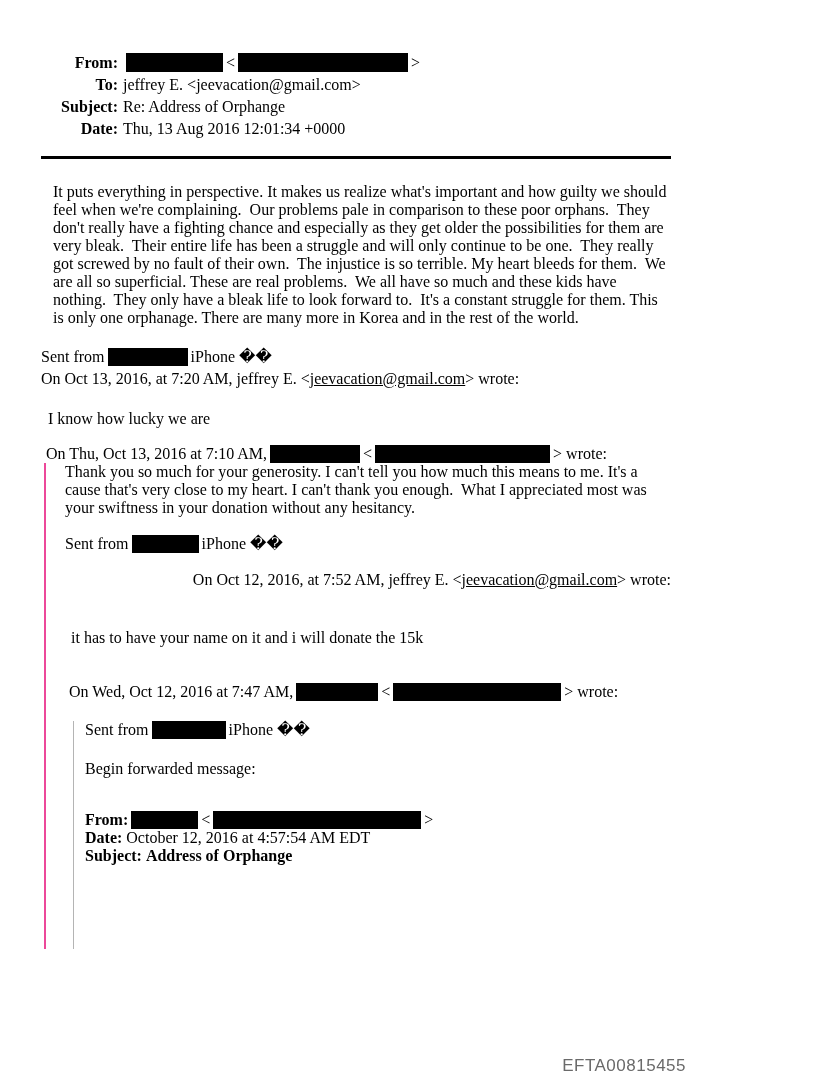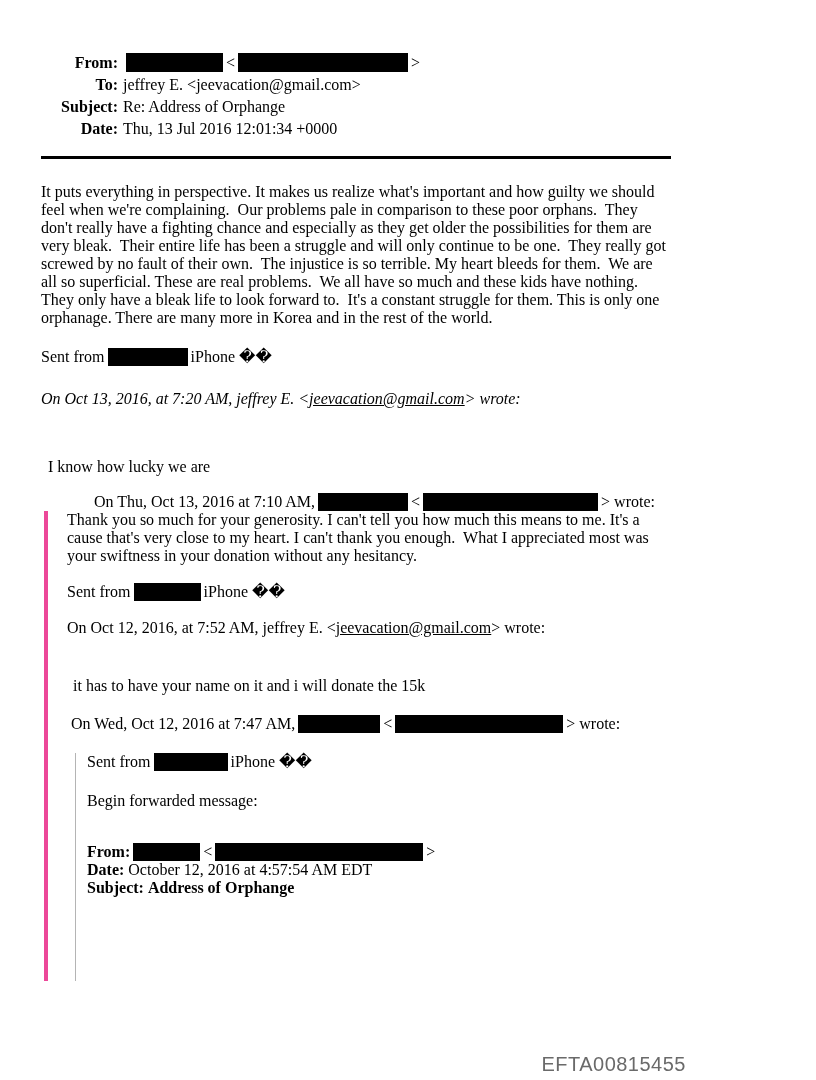--- a/index.html
+++ b/index.html
@@ -73,7 +73,7 @@
       <span class="hvalue">Re: Address of Orphange</span>
 
       <span class="hlabel">Date:</span>
-      <span class="hvalue">Thu, 13 Jul 2016 12:01:34 +0000</span>
+      <span class="hvalue">Thu, 13 Aug 2016 12:01:34 +0000</span>
     </div>
 
     <div class="rule"></div>

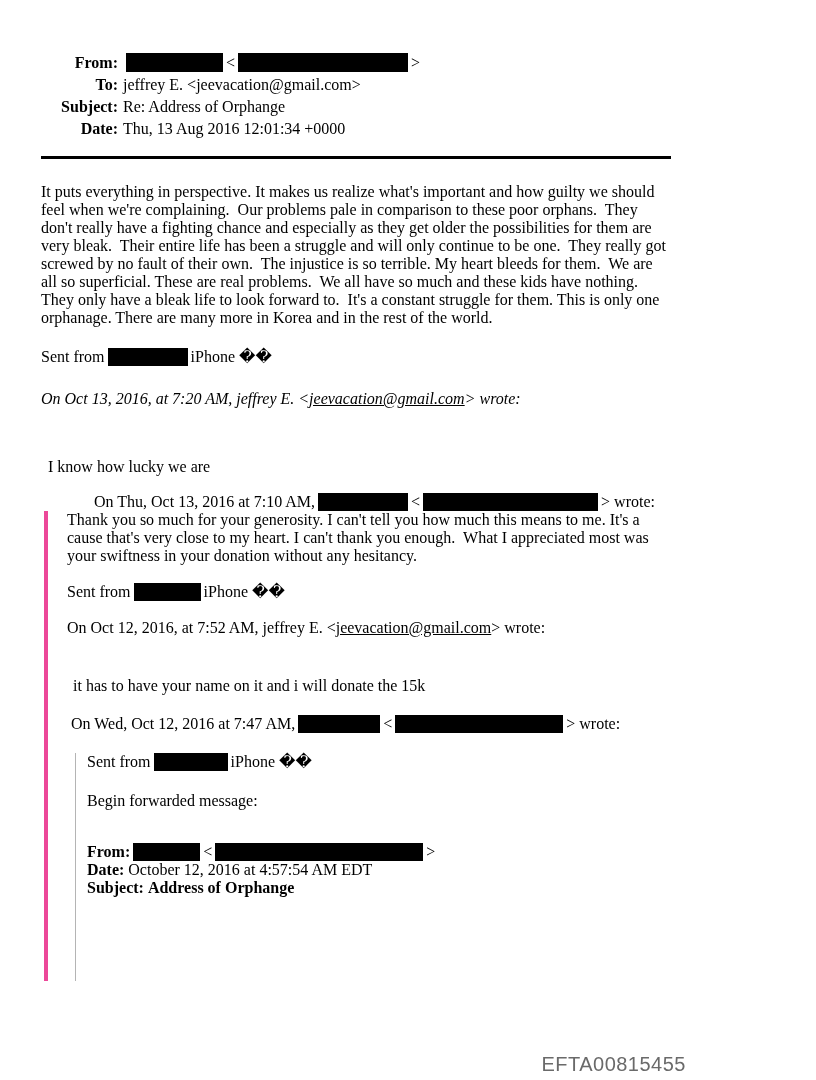--- a/index.html
+++ b/index.html
@@ -22,7 +22,7 @@
 
   p { margin:0; line-height:18px; white-space:pre-wrap; }
 
-  .msg-main   { margin-top:24px; }
+  .msg-main   { margin-top:24px;margin-left:12px; }
   .sent-from-1{ margin-top:21px; }
   .attr-1     { margin-top:24px;font-style:italic; }
   .reply-1    { margin-top:50px; padding-left:7px; }

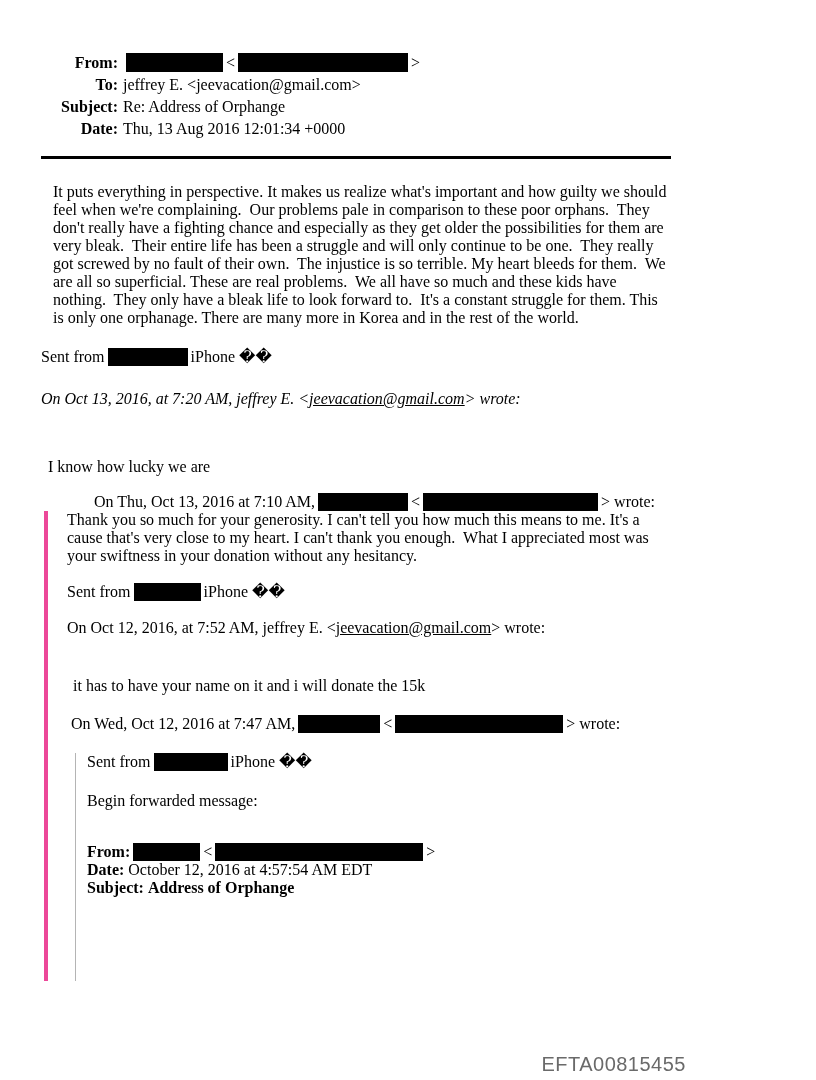--- a/index.html
+++ b/index.html
@@ -24,7 +24,7 @@
 
   .msg-main   { margin-top:24px;margin-left:12px; }
   .sent-from-1{ margin-top:21px; }
-  .attr-1     { margin-top:24px;font-style:italic; }
+  .attr-1     { margin-top:4px; }
   .reply-1    { margin-top:50px; padding-left:7px; }
   .attr-2     { margin-top:17px; padding-left:5px;margin-left:48px; }
 

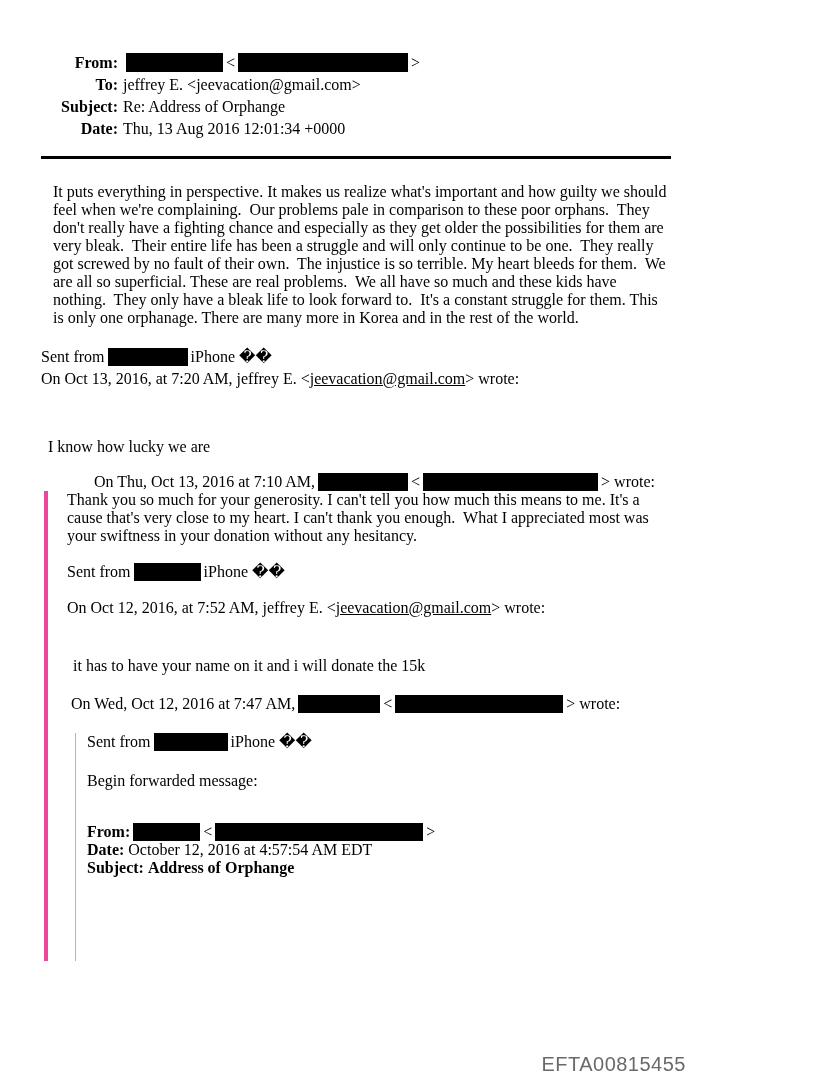--- a/index.html
+++ b/index.html
@@ -25,7 +25,7 @@
   .msg-main   { margin-top:24px;margin-left:12px; }
   .sent-from-1{ margin-top:21px; }
   .attr-1     { margin-top:4px; }
-  .reply-1    { margin-top:50px; padding-left:7px; }
+  .reply-1    { margin-top:22px; padding-left:7px; }
   .attr-2     { margin-top:17px; padding-left:5px;margin-left:48px; }
 
   .bq1 { margin:0 0 0 3px; padding-left:19px; border-left:4px solid #ec4899; }

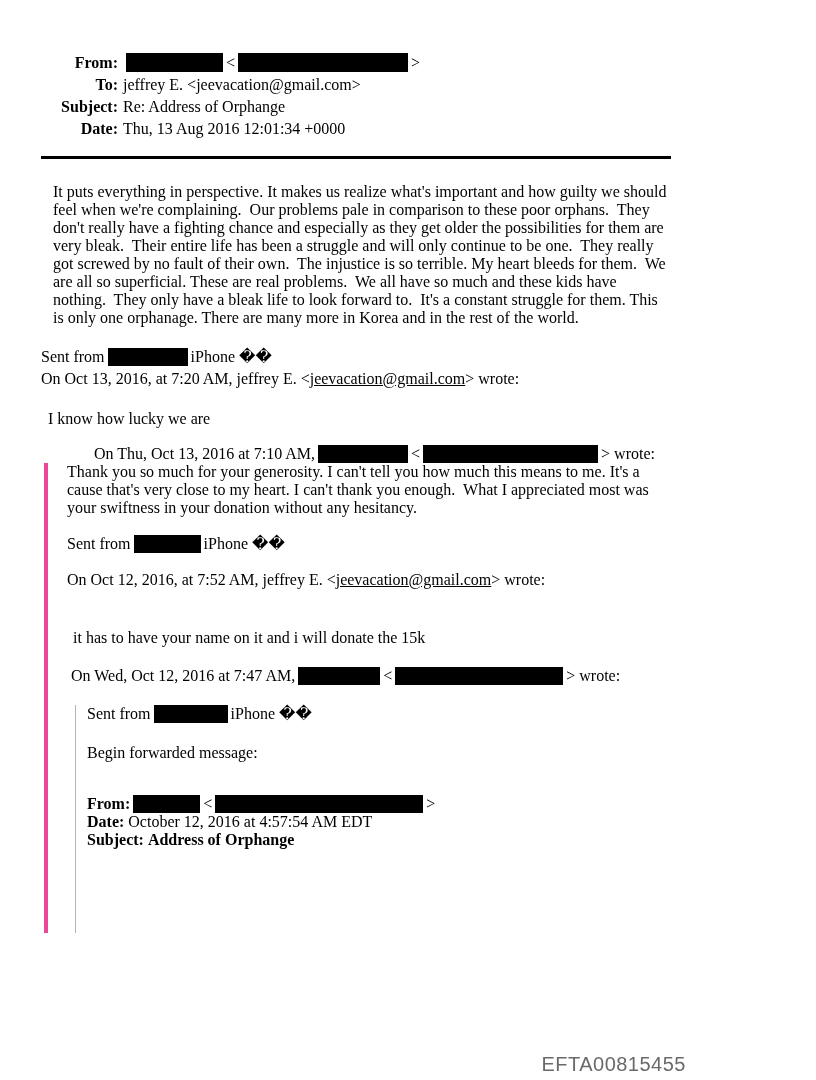--- a/index.html
+++ b/index.html
@@ -26,7 +26,7 @@
   .sent-from-1{ margin-top:21px; }
   .attr-1     { margin-top:4px; }
   .reply-1    { margin-top:22px; padding-left:7px; }
-  .attr-2     { margin-top:17px; padding-left:5px;margin-left:48px; }
+  .attr-2     { margin-top:17px; padding-left:5px; }
 
   .bq1 { margin:0 0 0 3px; padding-left:19px; border-left:4px solid #ec4899; }
   .bq1 .msg-quote1 { margin-top:0; }

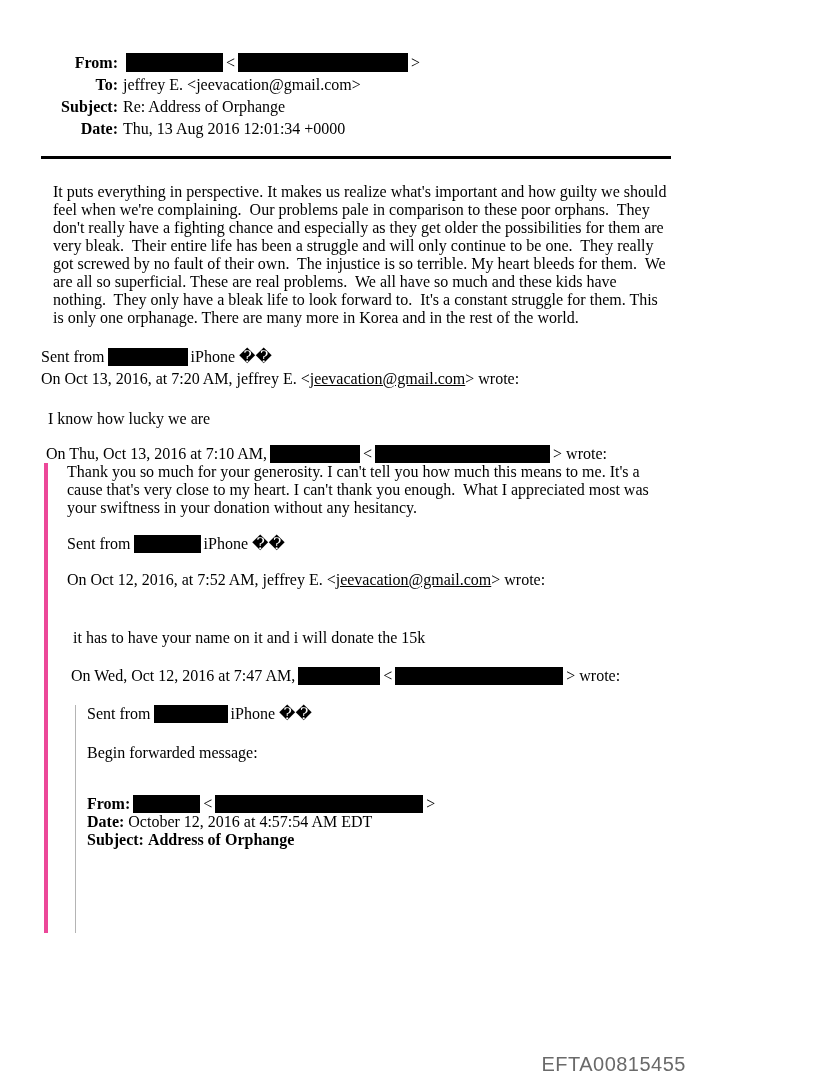--- a/index.html
+++ b/index.html
@@ -28,7 +28,7 @@
   .reply-1    { margin-top:22px; padding-left:7px; }
   .attr-2     { margin-top:17px; padding-left:5px; }
 
-  .bq1 { margin:0 0 0 3px; padding-left:19px; border-left:4px solid #ec4899; }
+  .bq1 { margin:0 0 0 3px; padding-left:19px; border-left:2px solid #ec4899; }
   .bq1 .msg-quote1 { margin-top:0; }
   .sent-from-2{ margin-top:18px; }
   .attr-3     { margin-top:18px; }

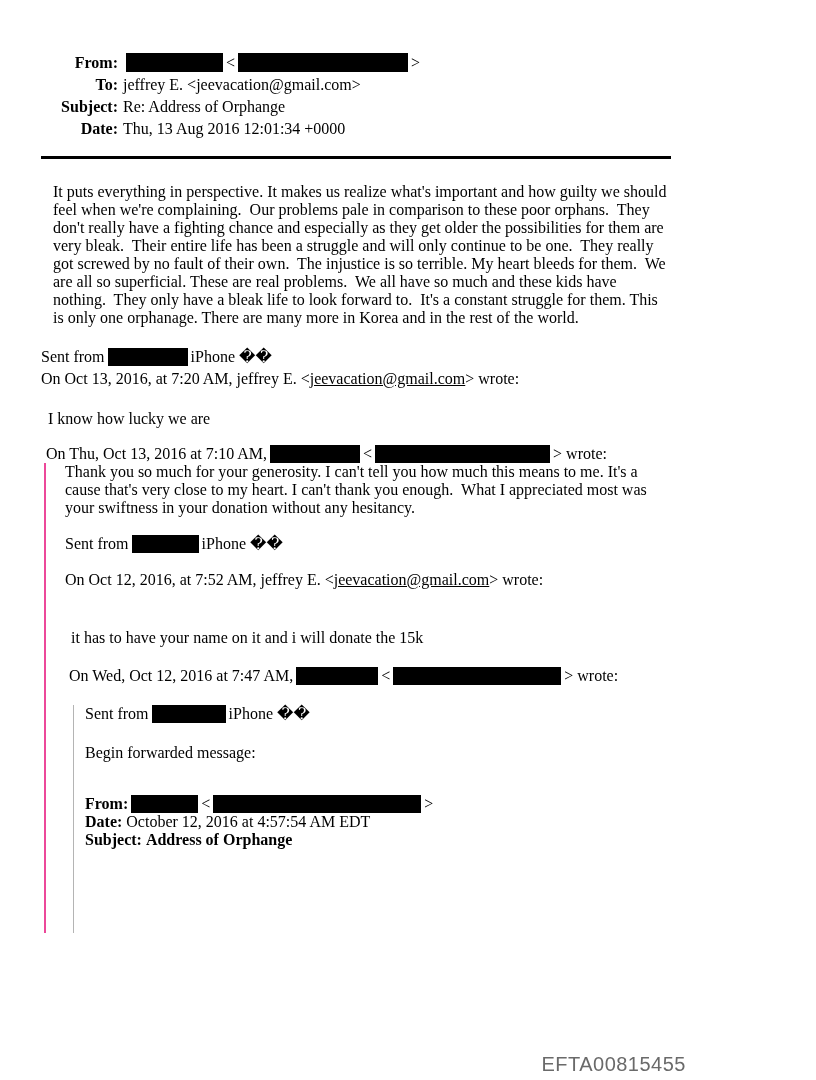--- a/index.html
+++ b/index.html
@@ -31,7 +31,7 @@
   .bq1 { margin:0 0 0 3px; padding-left:19px; border-left:2px solid #ec4899; }
   .bq1 .msg-quote1 { margin-top:0; }
   .sent-from-2{ margin-top:18px; }
-  .attr-3     { margin-top:18px; }
+  .attr-3     { margin-top:18px;text-align:right; }
   .reply-2    { margin-top:40px; padding-left:6px; }
   .attr-4     { margin-top:20px; padding-left:4px; }
 

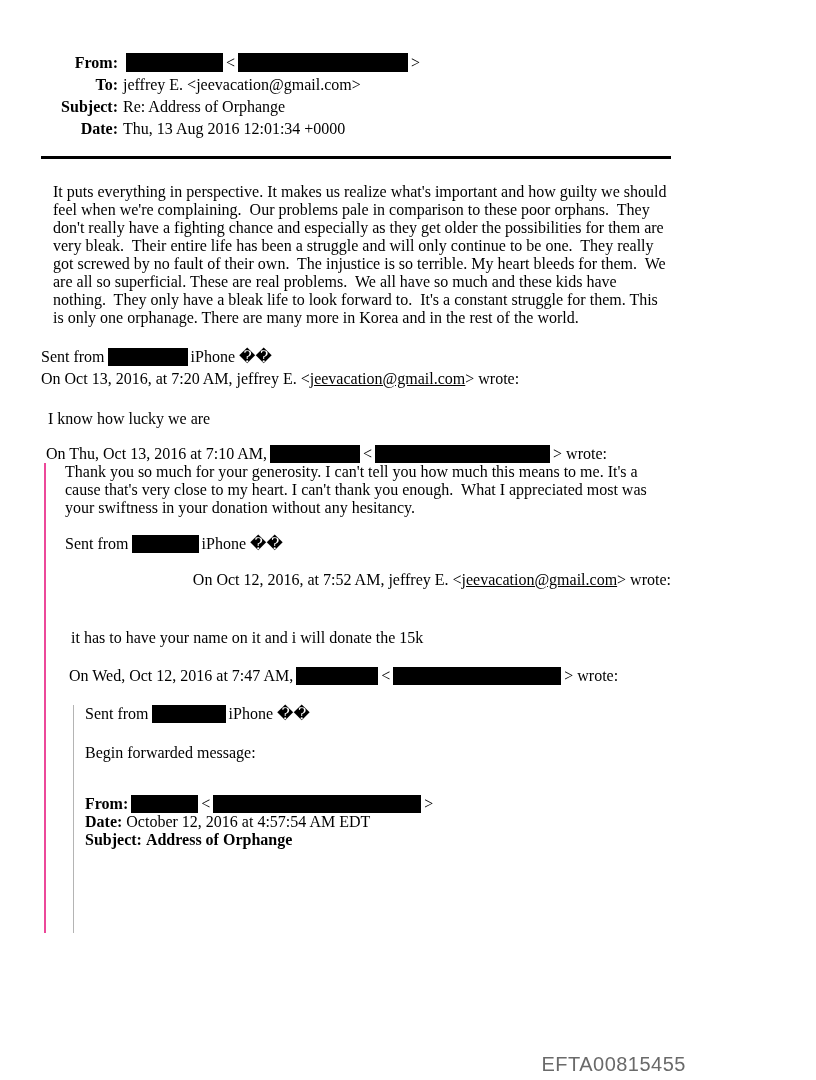--- a/index.html
+++ b/index.html
@@ -33,7 +33,7 @@
   .sent-from-2{ margin-top:18px; }
   .attr-3     { margin-top:18px;text-align:right; }
   .reply-2    { margin-top:40px; padding-left:6px; }
-  .attr-4     { margin-top:20px; padding-left:4px; }
+  .attr-4     { margin-top:36px; padding-left:4px; }
 
   .bq2 { margin:13px 0 0 8px; padding-left:11px; border-left:1px solid #b4b4b4; }
   .sent-from-3{ margin-top:20px; }

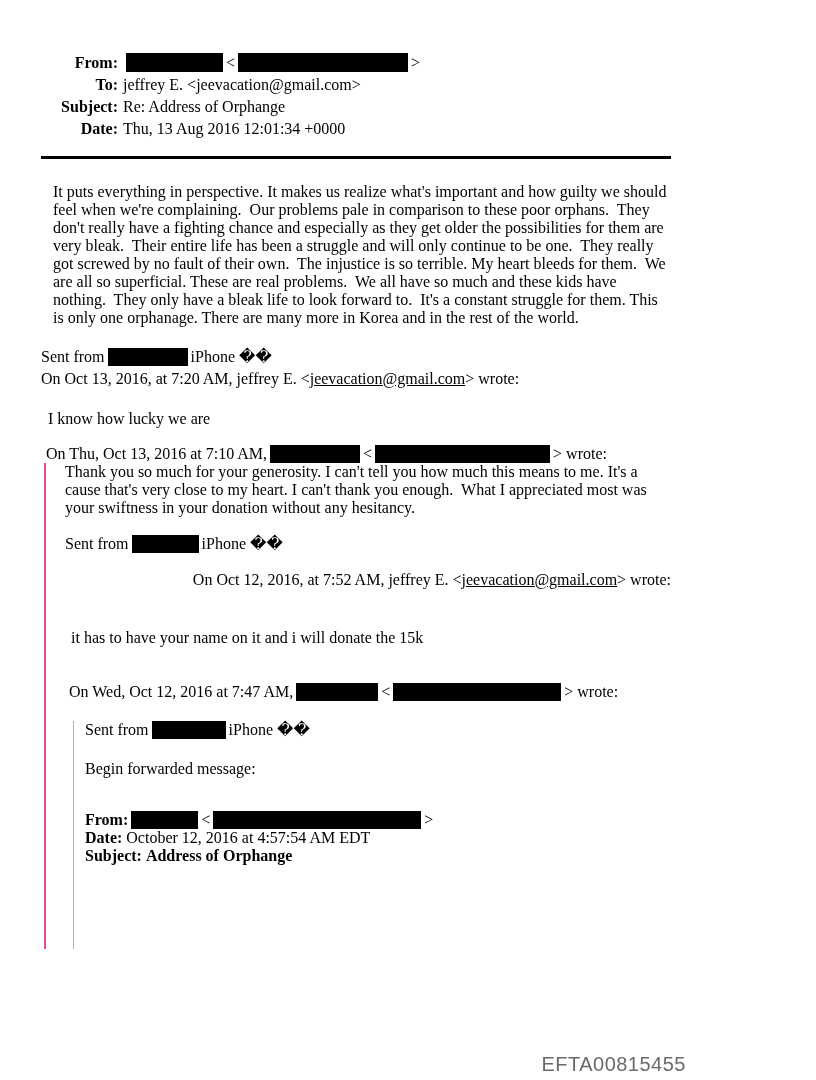--- a/index.html
+++ b/index.html
@@ -53,7 +53,7 @@
   .bates {
     position:absolute; right:26px; bottom:4px;
     font-family:"Liberation Sans","DejaVu Sans",sans-serif;
-    font-size:20px; color:#6a6a6a; letter-spacing:0.5px;
+    font-size:17px; color:#6a6a6a; letter-spacing:0.5px;
   }
 </style>
 </head>

